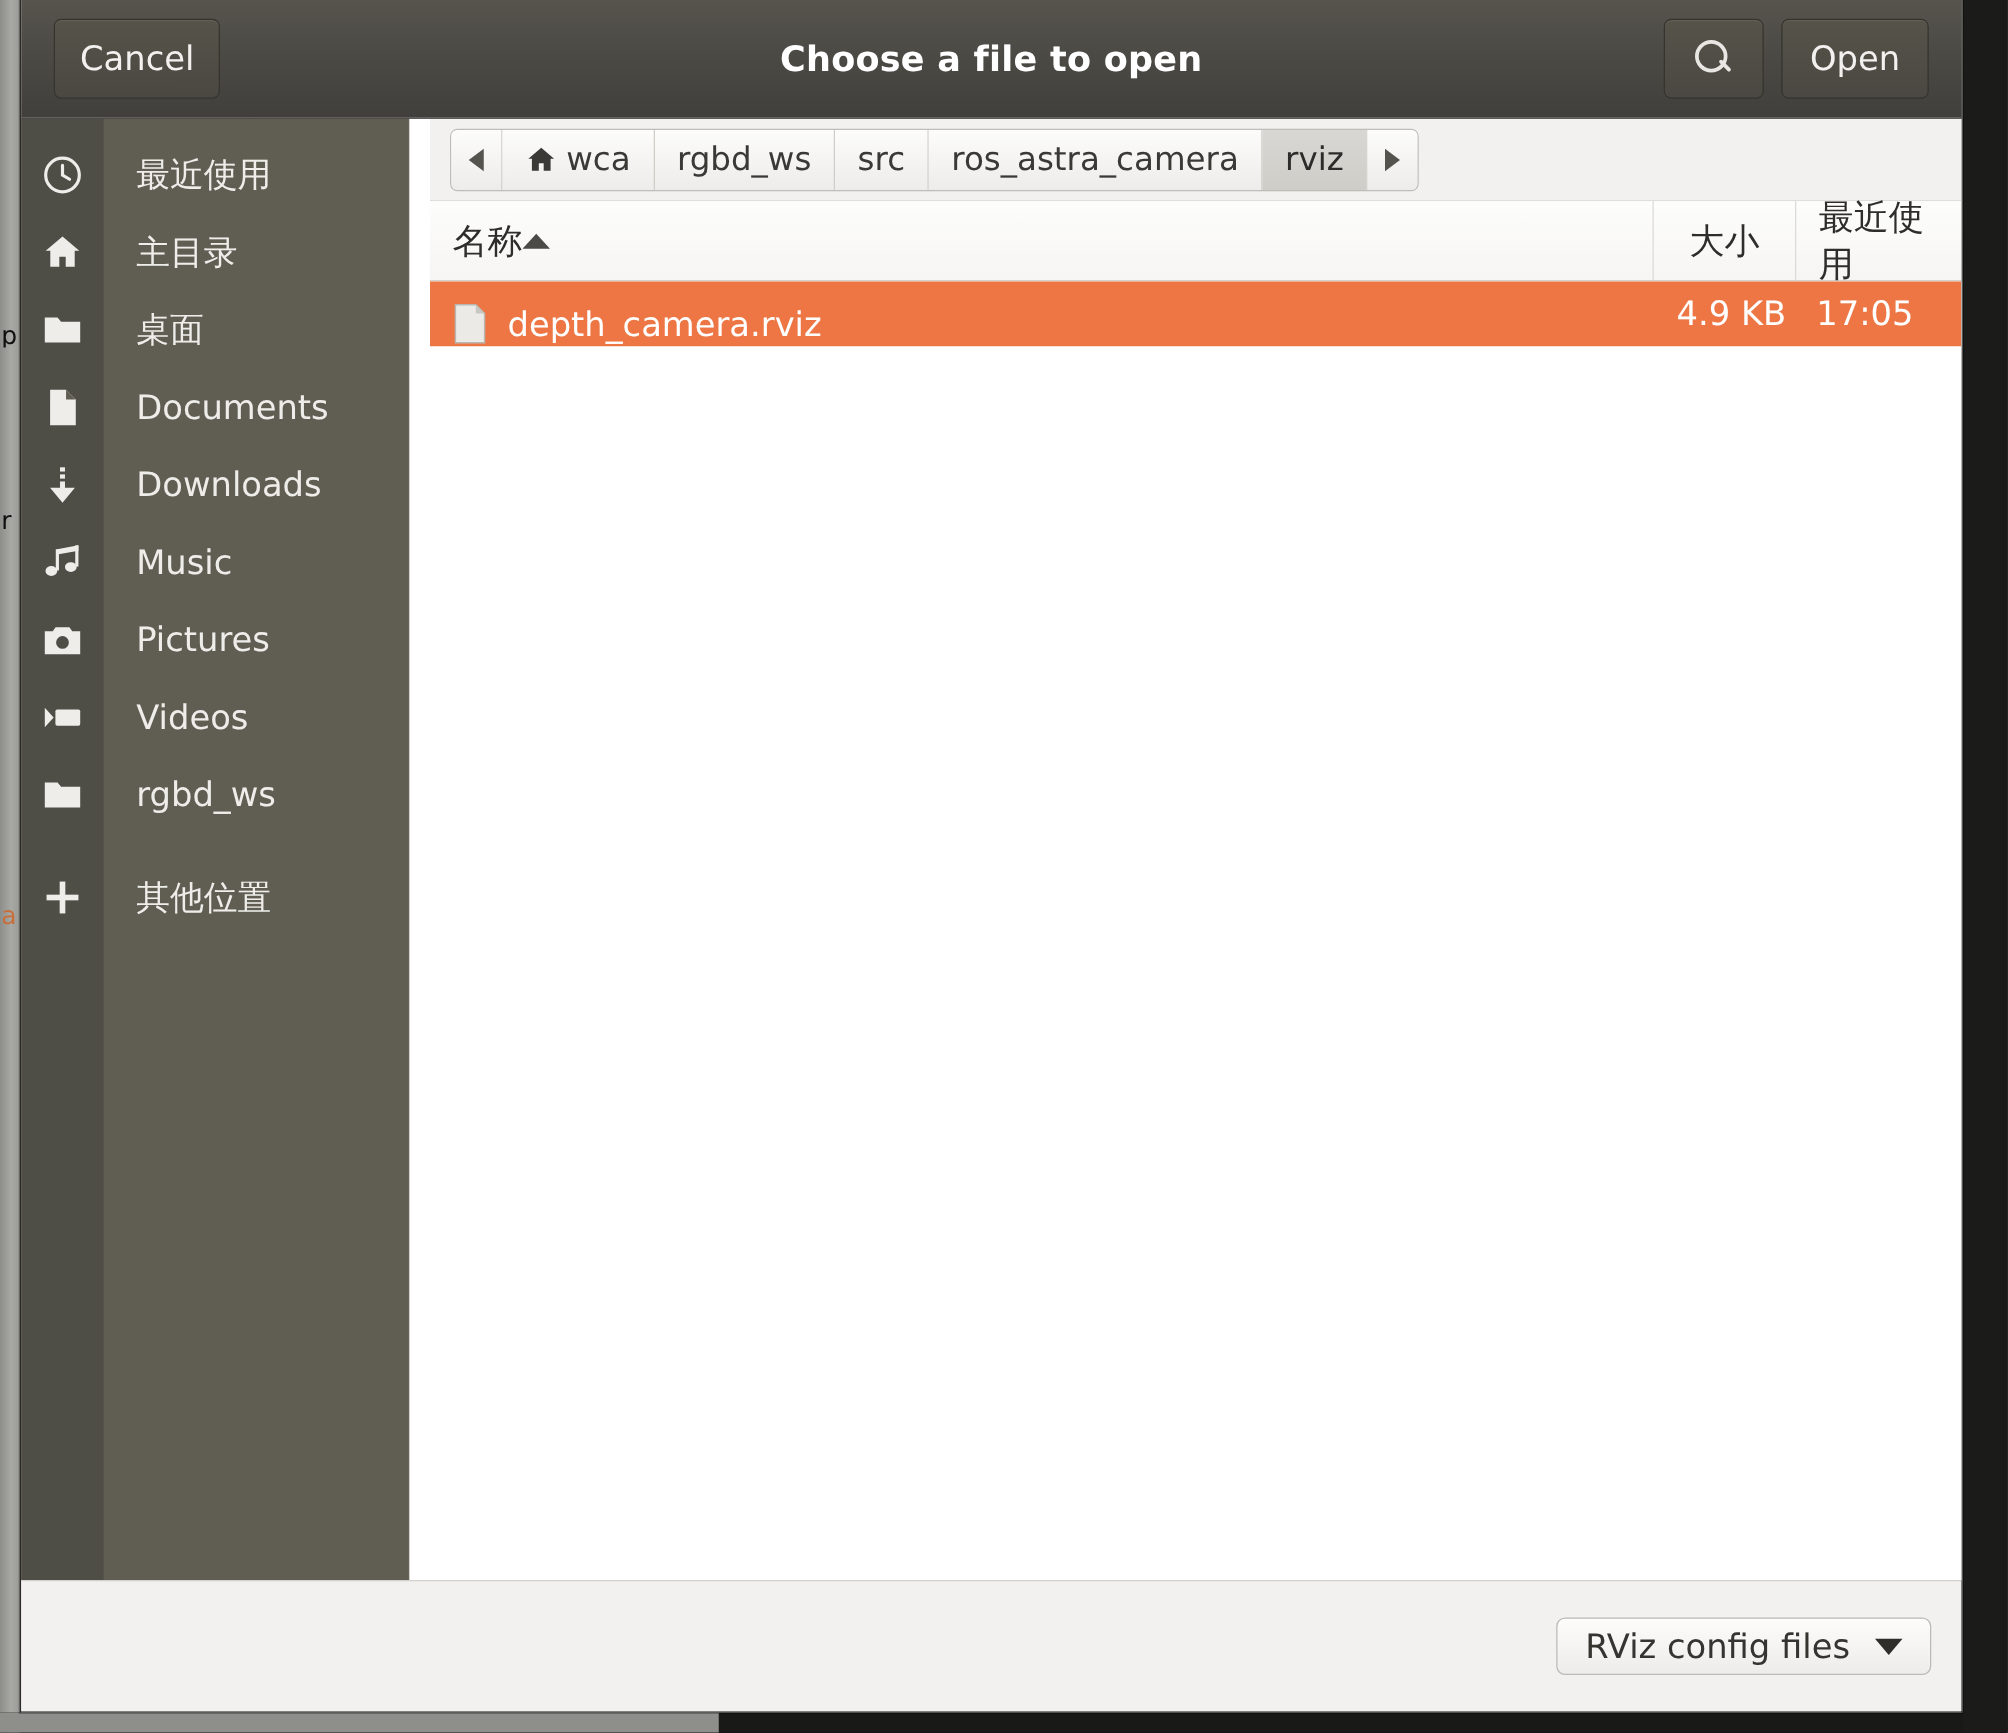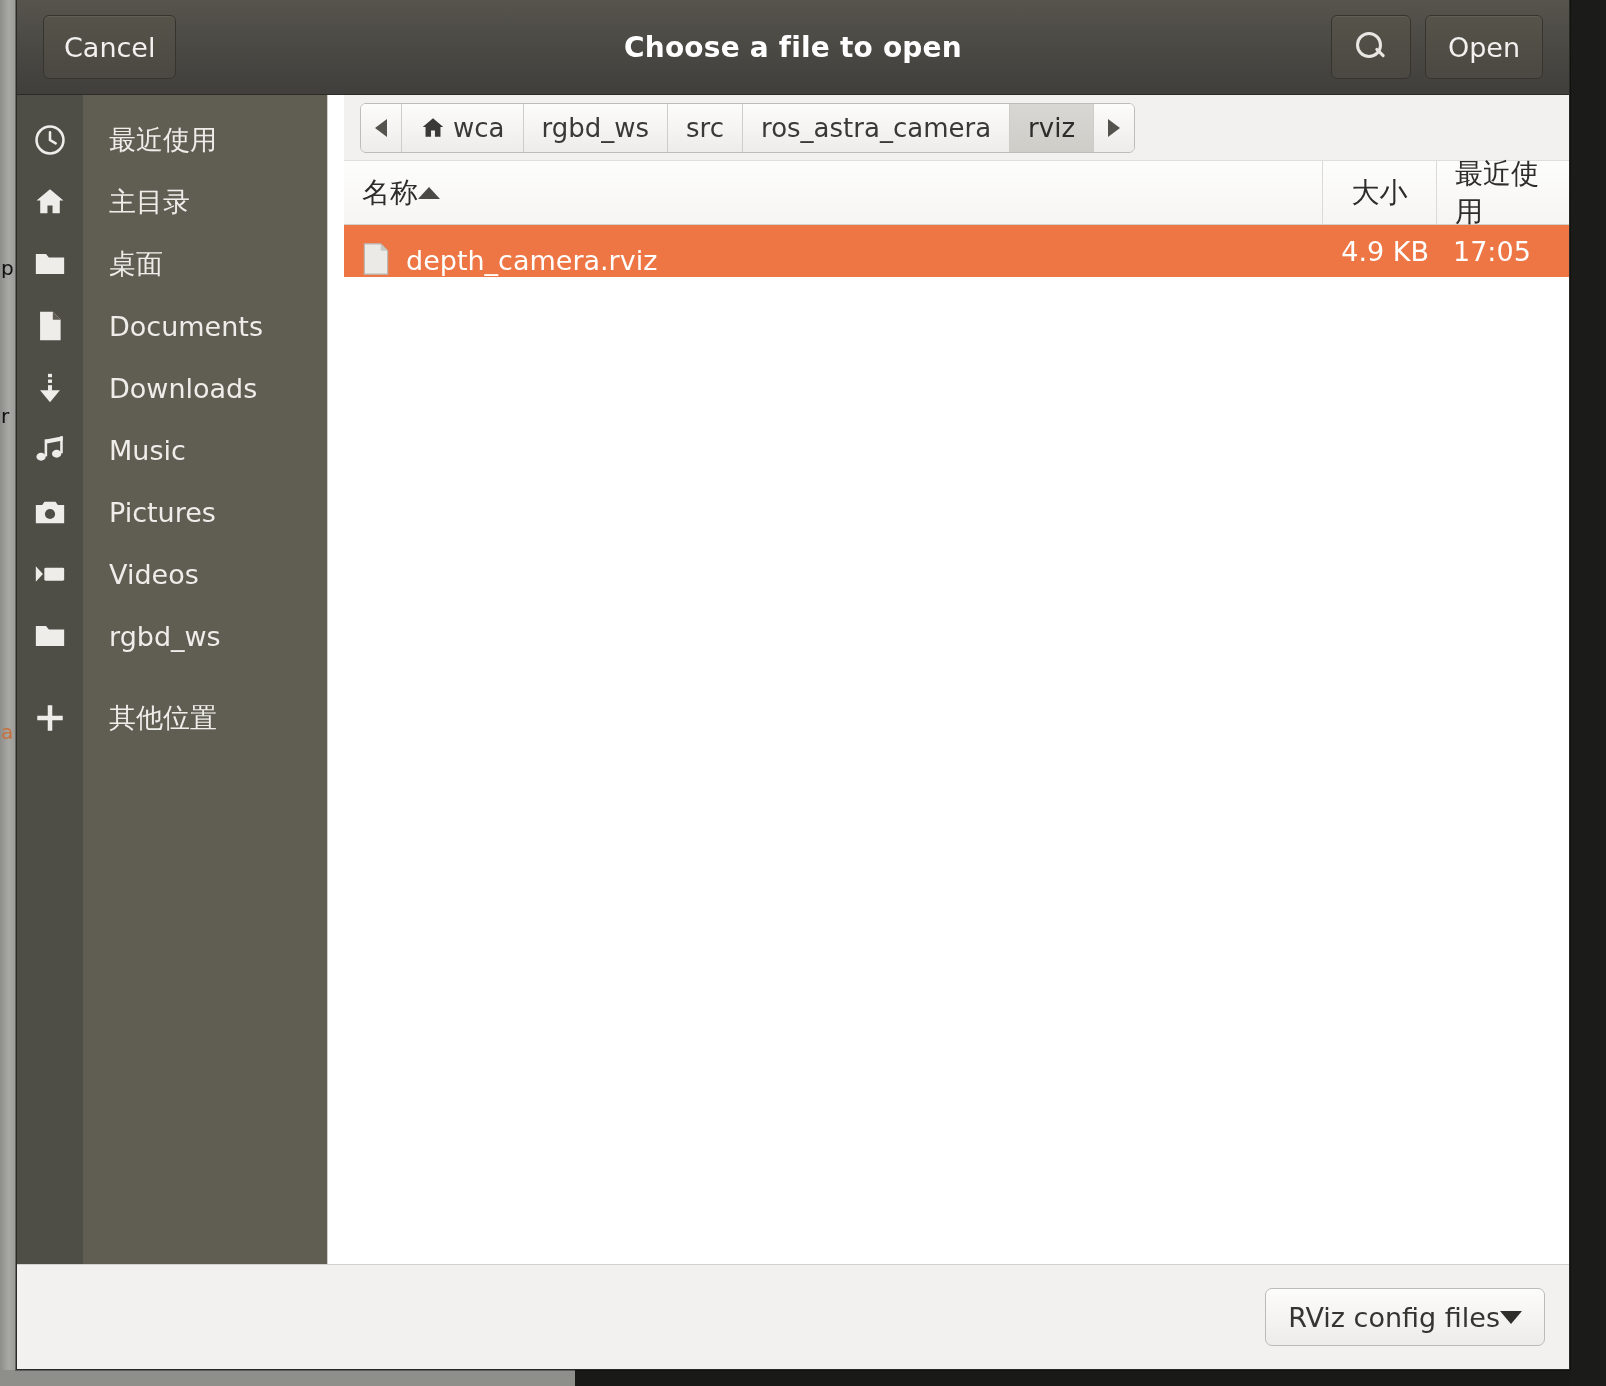--- a/index.html
+++ b/index.html
@@ -316,10 +316,11 @@
     padding-right: 24px;
   }
   .filter-btn {
-    height: 58px;
+    height: 46px;
     padding: 0 22px;
     display: flex;
     align-items: center;
+    gap: 20px;
     border: 1px solid #bcbab5;
     border-radius: 7px;
     background: linear-gradient(to bottom, #fcfcfb, #eeecea);

